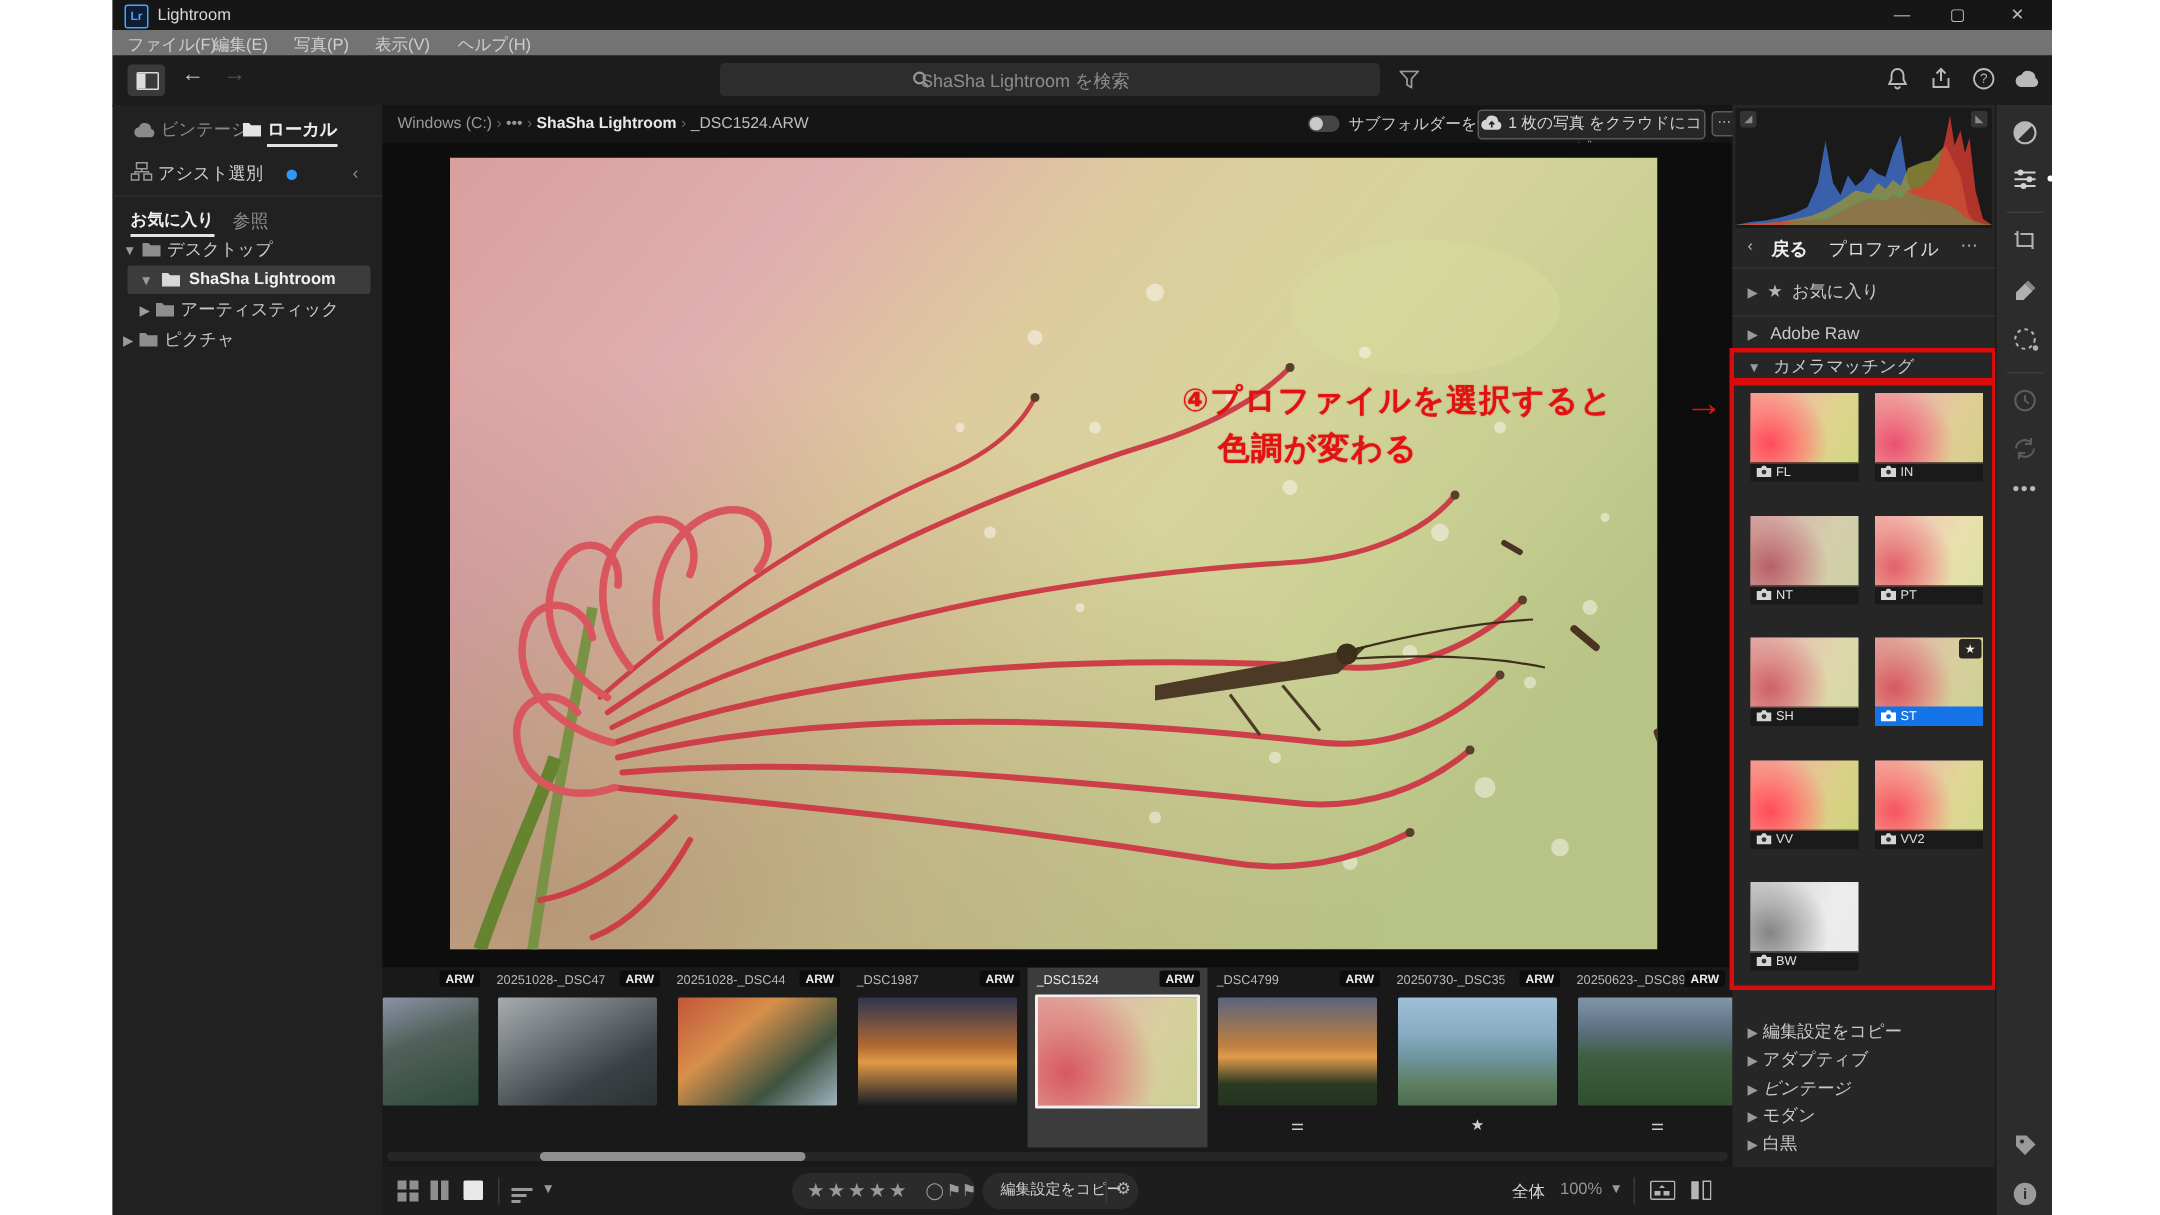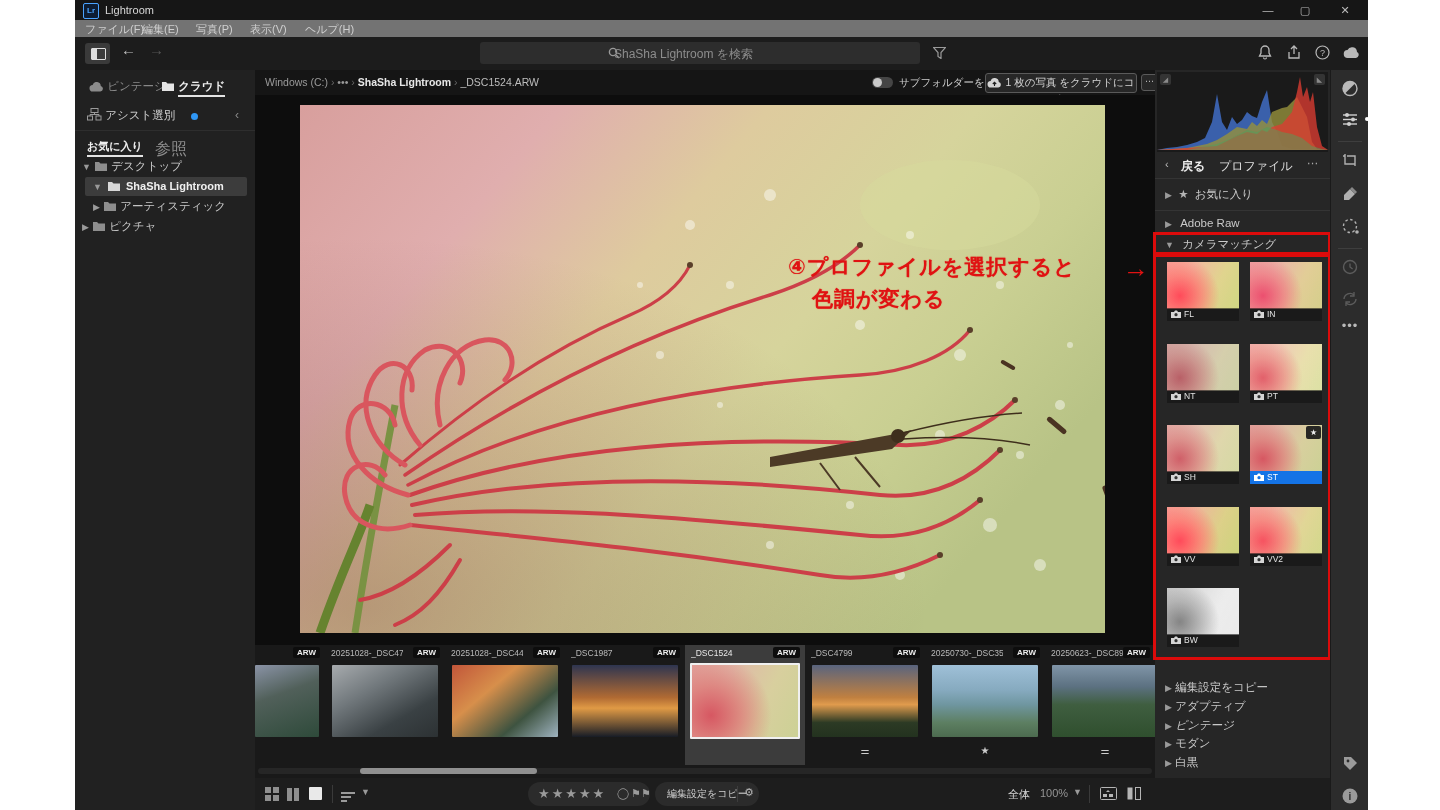--- a/index.html
+++ b/index.html
@@ -171,7 +171,7 @@
       <svg class="foldsvg" width="14" height="11" viewBox="0 0 14 11">
             <path d="M1 1h4l1.5 1.5H13V10H1z" fill="#e4e4e4"></path>
           </svg>
-      <span class="tabu">クラウド</span>
+      <span class="tabu">ローカル</span>
     </div>
     <div class="abs" style="left:12px;top:38px;">
       <svg class="foldsvg" width="15" height="13" viewBox="0 0 15 13">

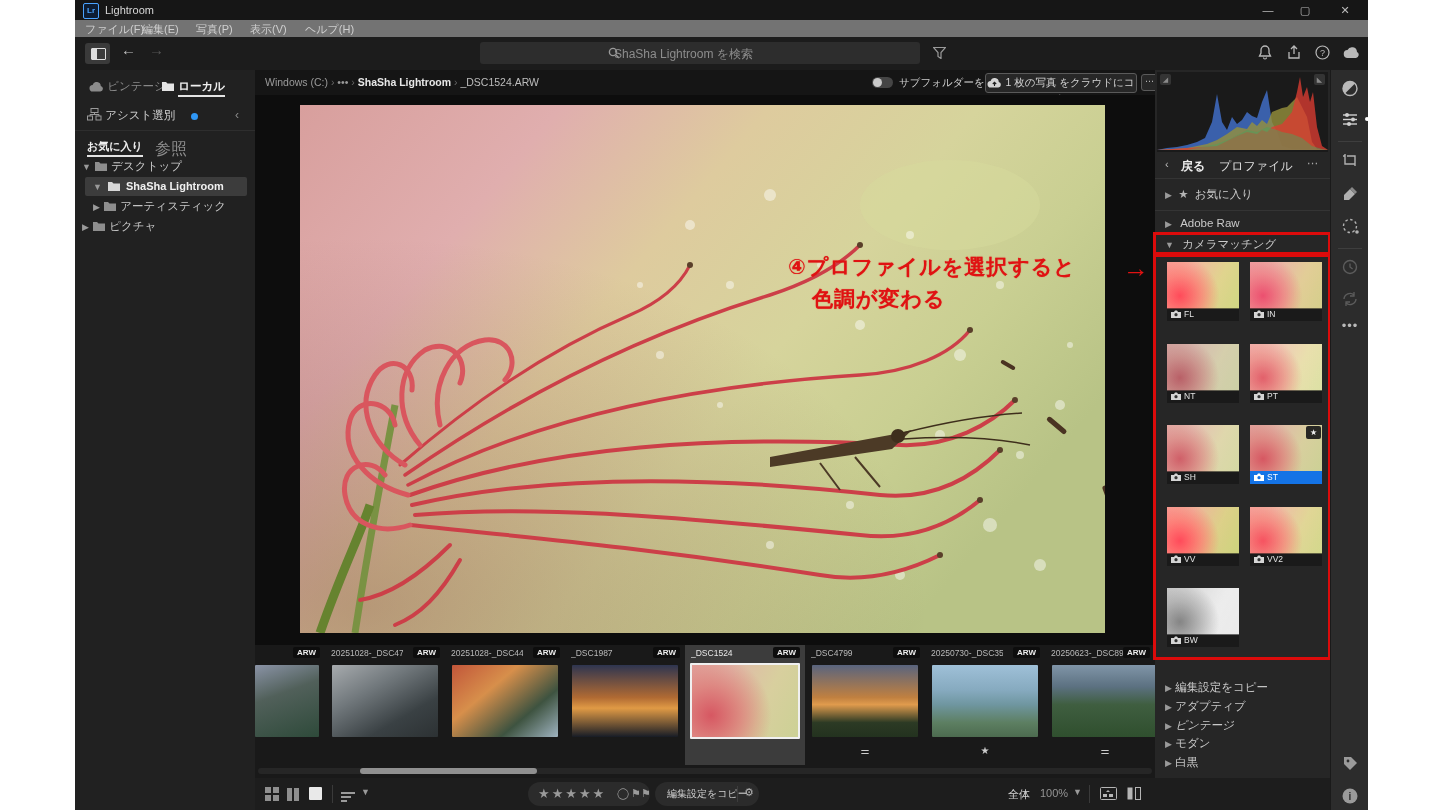--- a/index.html
+++ b/index.html
@@ -186,7 +186,7 @@
     <span class="abs dim" style="left:160px;top:38px;font-size:12px;">‹</span>
     <div class="abs" style="left:0;top:60px;width:180px;height:1px;background:#2e2e2e;"></div>
     <div class="abs" style="left:12px;top:69px;"><span class="tabu" style="font-size:11px;">お気に入り</span></div>
-    <div class="abs" style="left:80px;top:69px;"><span class="dim" style="font-size:16px;">参照</span></div>
+    <div class="abs" style="left:80px;top:69px;"><span class="dim" style="font-size:12px;">参照</span></div>
 
     <div class="abs" style="left:7px;top:89px;">
       <span class="tree-chev">▼</span>

